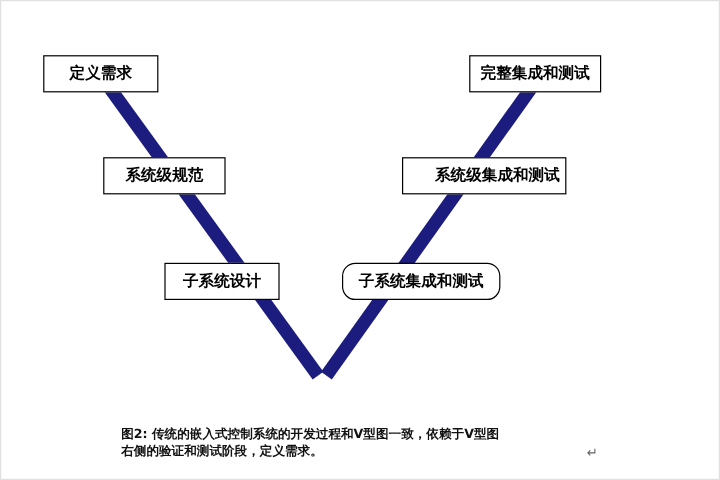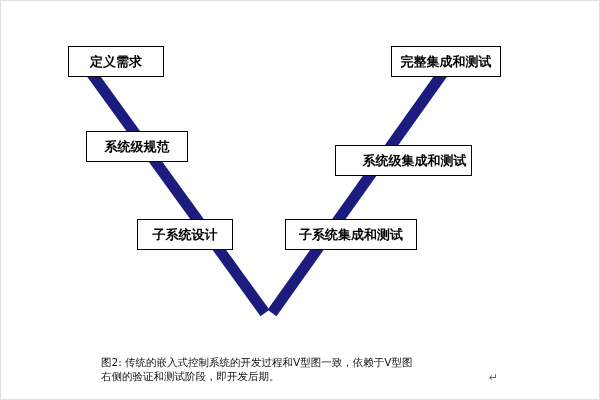--- a/index.html
+++ b/index.html
@@ -42,7 +42,7 @@
     padding: 0 10px;
   }
   
-  .n-define        { left: 35px;  top: 45px;  width: 96px;  height: 31px; margin-left: 32px; }
+  .n-define        { left: 35px;  top: 45px;  width: 96px;  height: 31px; }
   .n-complete-it   { left: 390px; top: 45px;  width: 110px; height: 31px; }
   .n-sys-spec      { left: 85px;  top: 130px; width: 102px;  height: 31px; }
   .n-sys-it        { left: 334px; top: 144px; width: 137px; height: 31px; padding-left: 32px; }

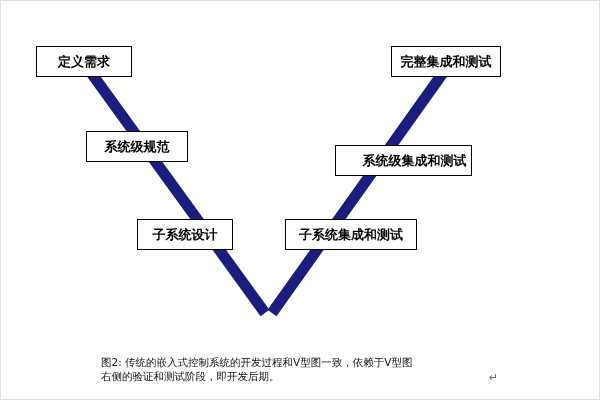--- a/index.html
+++ b/index.html
@@ -45,7 +45,7 @@
   .n-define        { left: 35px;  top: 45px;  width: 96px;  height: 31px; }
   .n-complete-it   { left: 390px; top: 45px;  width: 110px; height: 31px; }
   .n-sys-spec      { left: 85px;  top: 130px; width: 102px;  height: 31px; }
-  .n-sys-it        { left: 334px; top: 144px; width: 137px; height: 31px; padding-left: 32px; }
+  .n-sys-it        { left: 334px; top: 130px; width: 137px; height: 31px; padding-left: 32px; }
   .n-sub-design    { left: 136px; top: 218px; width: 96px;  height: 31px; }
   .n-sub-it        { left: 284px; top: 218px; width: 132px; height: 31px; }
   .n-sub-impl      { left: 214px; top: 300px; width: 106px; height: 31px; }

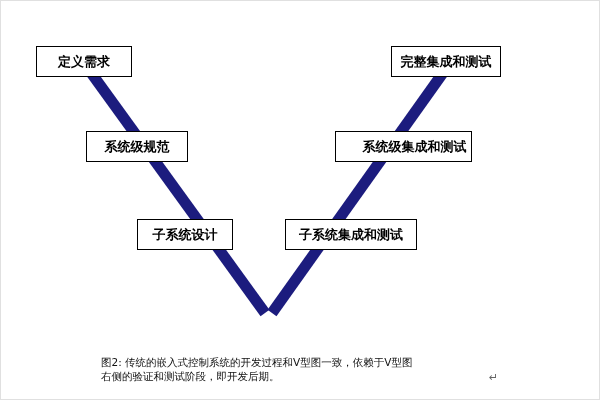--- a/index.html
+++ b/index.html
@@ -47,7 +47,7 @@
   .n-sys-spec      { left: 85px;  top: 130px; width: 102px;  height: 31px; }
   .n-sys-it        { left: 334px; top: 130px; width: 137px; height: 31px; padding-left: 32px; }
   .n-sub-design    { left: 136px; top: 218px; width: 96px;  height: 31px; }
-  .n-sub-it        { left: 284px; top: 218px; width: 132px; height: 31px; }
+  .n-sub-it        { left: 284px; top: 218px; width: 132px; height: 31px; border-radius: 11px; }
   .n-sub-impl      { left: 214px; top: 300px; width: 106px; height: 31px; }
 
   .caption {

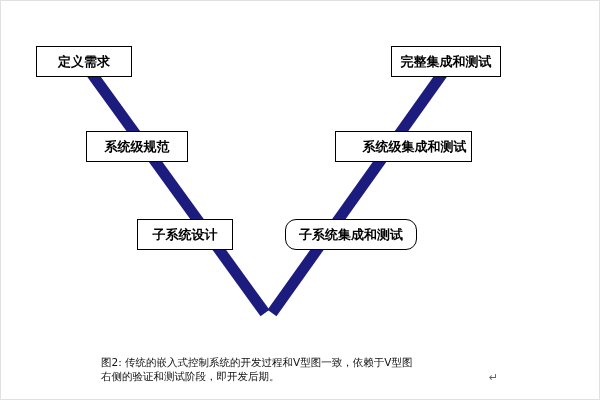--- a/index.html
+++ b/index.html
@@ -58,7 +58,7 @@
     font-size: 10.5px;
     color: #111111;
     line-height: 1.35;
-    font-weight: normal;
+    font-weight: bold;
   }
   .pmark {
     position: absolute;

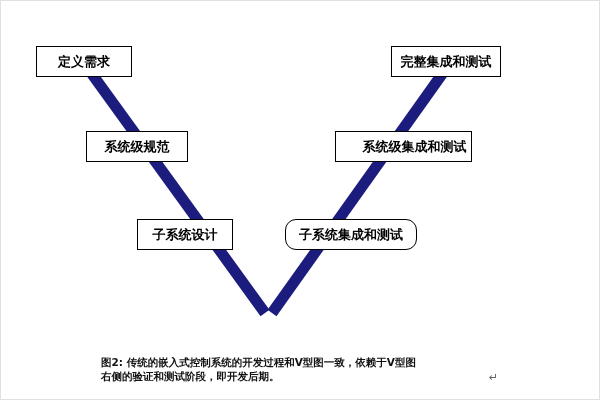--- a/index.html
+++ b/index.html
@@ -106,7 +106,7 @@
 
   <div class="caption">
     <div>图2: 传统的嵌入式控制系统的开发过程和V型图一致，依赖于V型图</div>
-    <div>右侧的验证和测试阶段，即开发后期。</div>
+    <div>右侧的验证和测试阶段，定义需求。</div>
   </div>
 
   <div class="pmark">↵</div>

